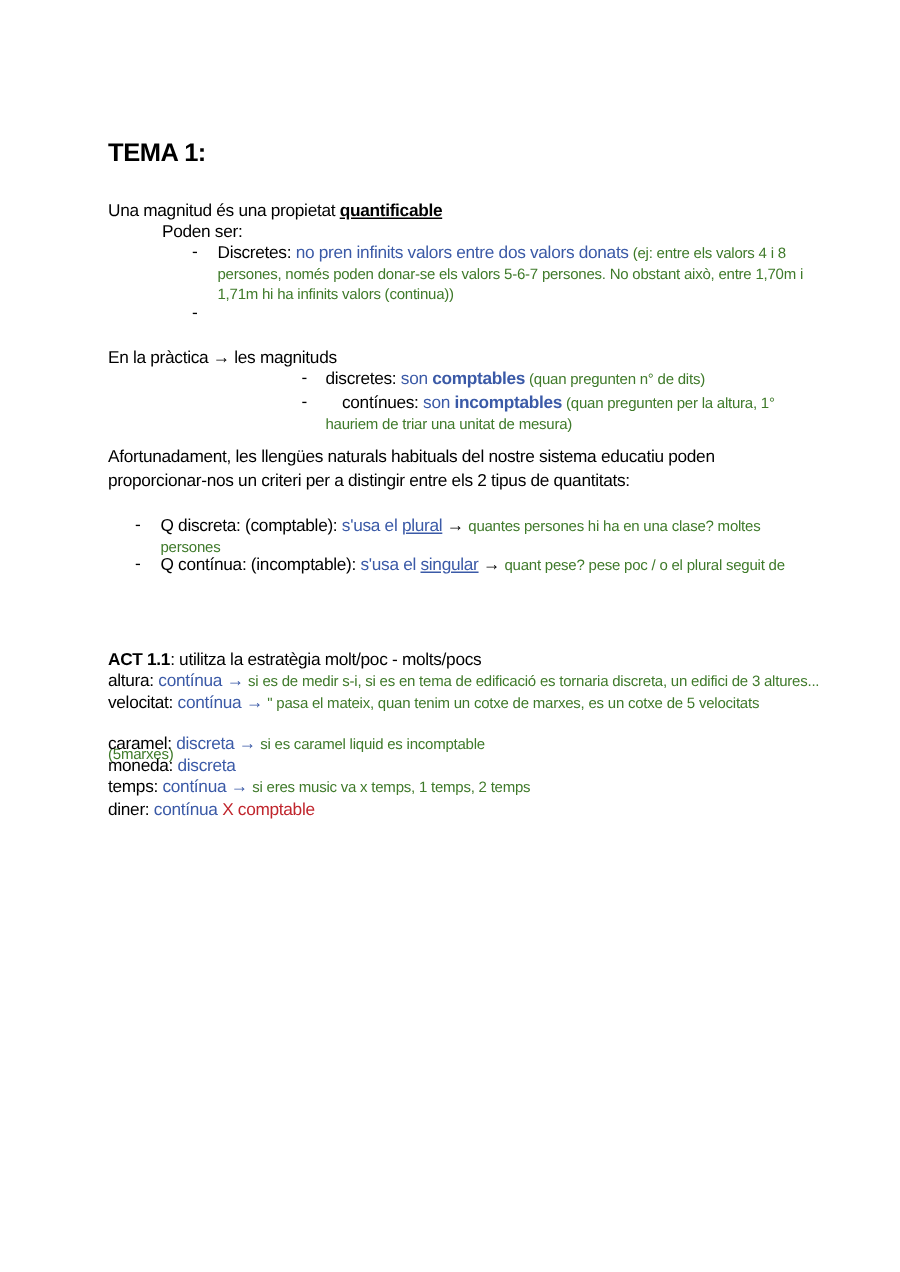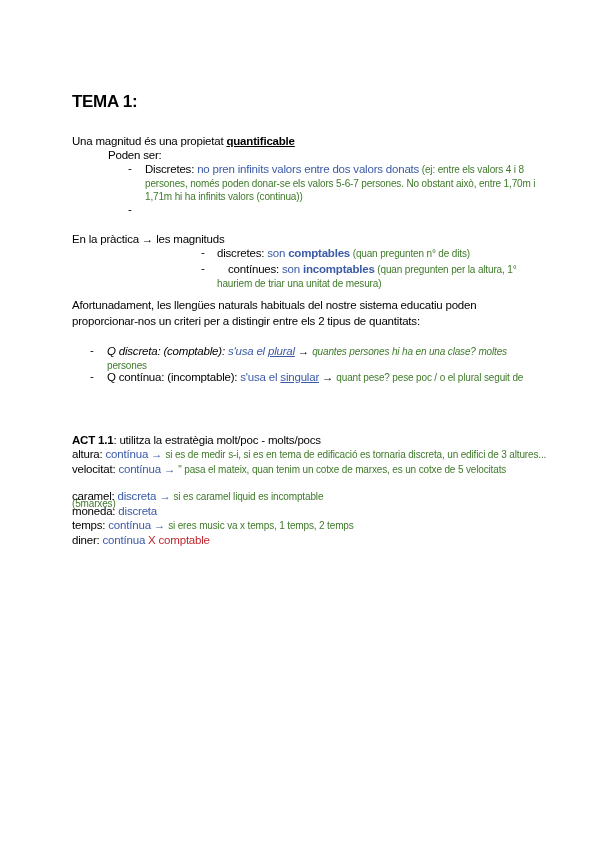--- a/index.html
+++ b/index.html
@@ -52,7 +52,7 @@
   <div class="abs t" style="left:72px; top:314px;">proporcionar-nos un criteri per a distingir entre els 2 tipus de quantitats:</div>
 
   <span class="bul" style="left:90px; top:344px;">-</span>
-  <div class="abs t" style="left:107px; top:344px;font-style:italic;">
+  <div class="abs t" style="left:107px; top:344px;">
     <span>Q discreta: (comptable): </span><span class="blue">s'usa el </span><span class="blue u">plural</span><span> → </span><span class="green">quantes persones hi ha en una clase? moltes</span>
   </div>
   <div class="abs green" style="left:107px; top:360px;">persones</div>

